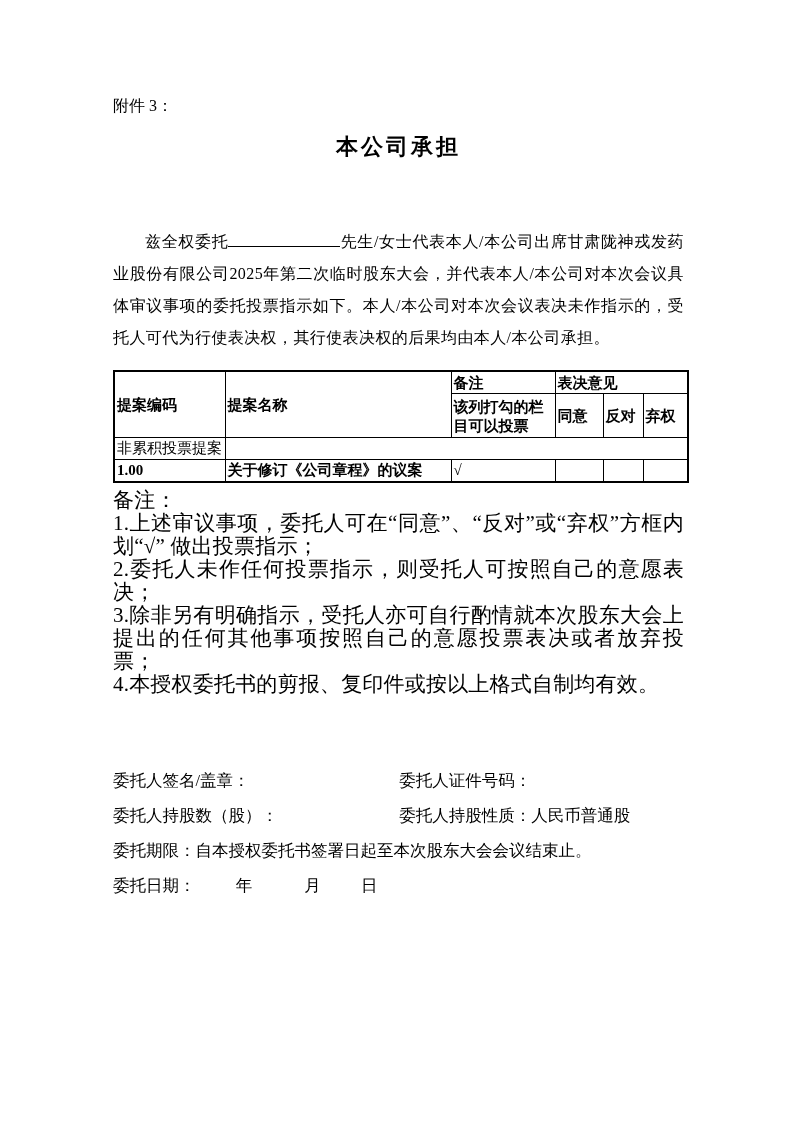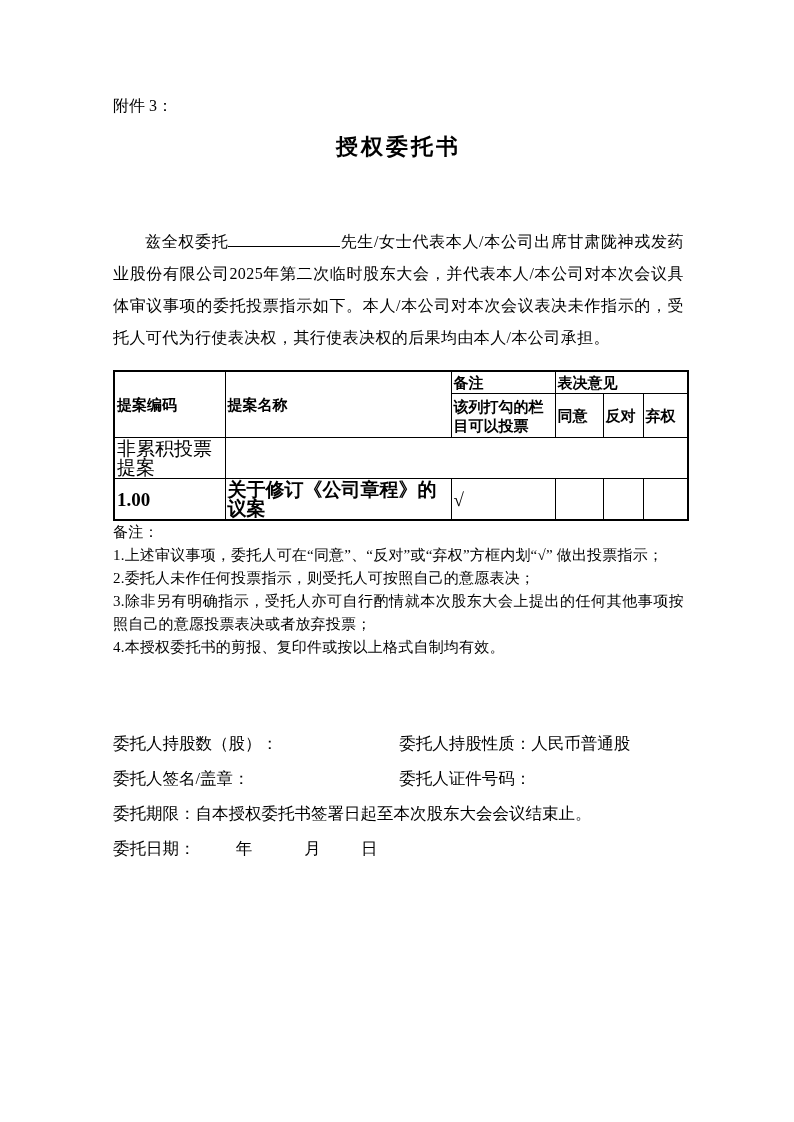--- a/index.html
+++ b/index.html
@@ -115,7 +115,7 @@
 
   <div class="attachment-label">附件 3：</div>
 
-  <div class="doc-title">授权委托书</div>
+  <div class="doc-title">本公司承担</div>
 
   <p class="body-paragraph"><span>兹全权委托</span><span class="blank-line"></span><span>先生/女士代表本人/本公司出席甘肃陇神戎发药业股份有限公司2025年第二次临时股东大会，并代表本人/本公司对本次会议具体审议事项的委托投票指示如下。本人/本公司对本次会议表决未作指示的，受托人可代为行使表决权，其行使表决权的后果均由本人/本公司承担。</span></p>
 

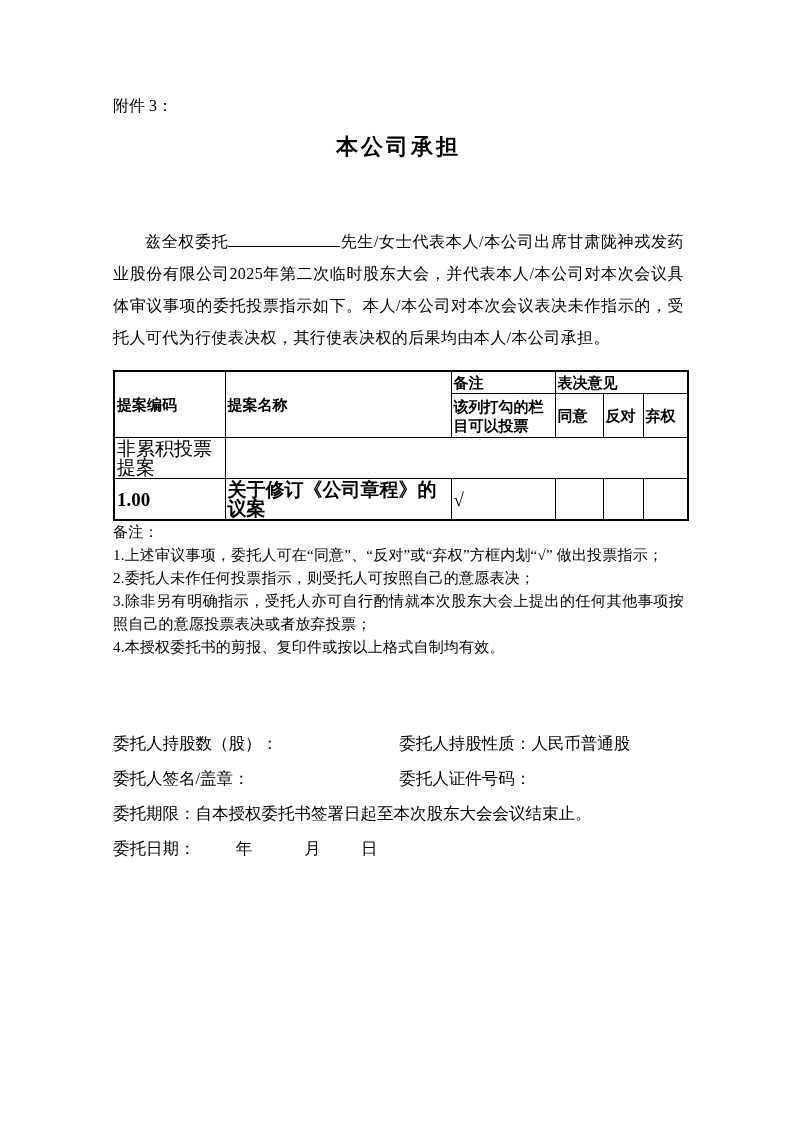--- a/index.html
+++ b/index.html
@@ -69,7 +69,7 @@
     line-height: 19px;
   }
   table.proposal-table td {
-    font-size: 19px;
+    font-size: 15px;
     line-height: 19px;
   }
   tr.hdr-row-1 { height: 17px; }

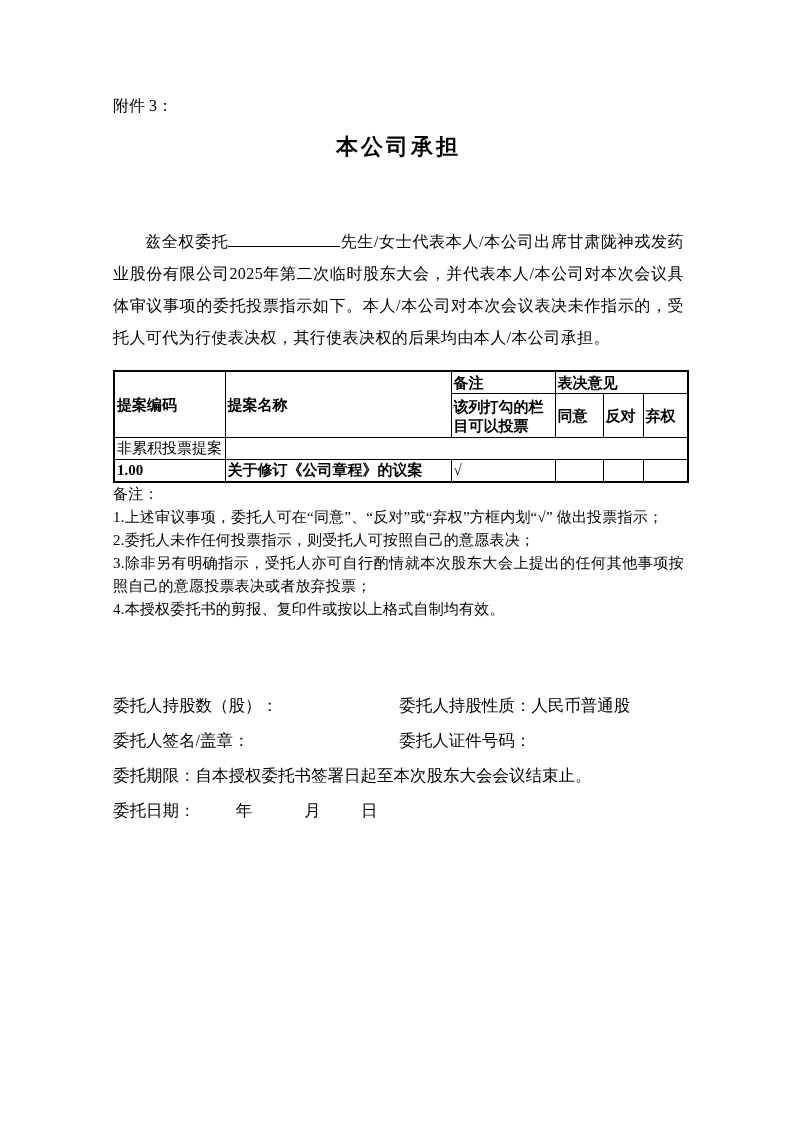--- a/index.html
+++ b/index.html
@@ -81,7 +81,8 @@
     padding-left: 12px;
   }
   .notes {
-    font-size: 15px;
+    margin-top: 6px;
+    font-size: 21px;
     line-height: 23px;
     letter-spacing: 0.2px;
   }

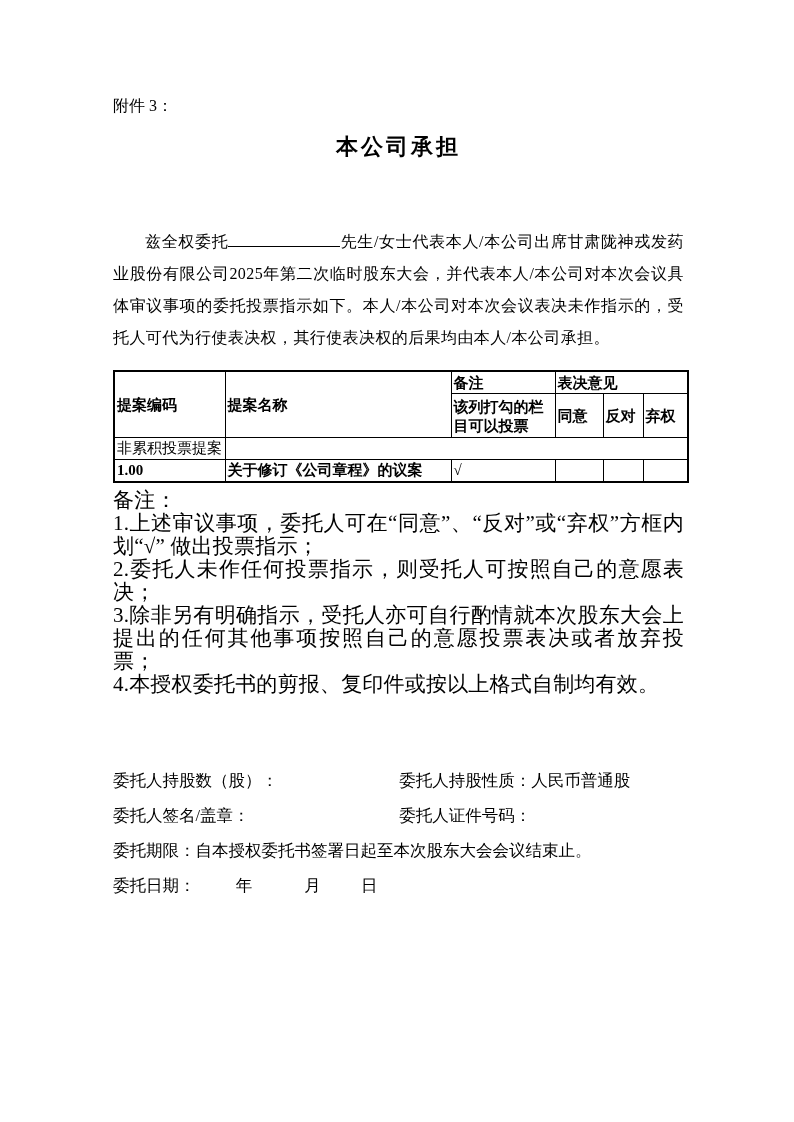--- a/index.html
+++ b/index.html
@@ -167,12 +167,12 @@
 
   <div class="signature">
     <div class="sig-row">
+      <span class="sig-left">委托人签名/盖章：</span>
+      <span class="sig-right">委托人证件号码：</span>
+    </div>
+    <div class="sig-row">
       <span class="sig-left">委托人持股数（股）：</span>
       <span class="sig-right">委托人持股性质：人民币普通股</span>
-    </div>
-    <div class="sig-row">
-      <span class="sig-left">委托人签名/盖章：</span>
-      <span class="sig-right">委托人证件号码：</span>
     </div>
     <div class="sig-row">
       <span>委托期限：自本授权委托书签署日起至本次股东大会会议结束止。</span>

